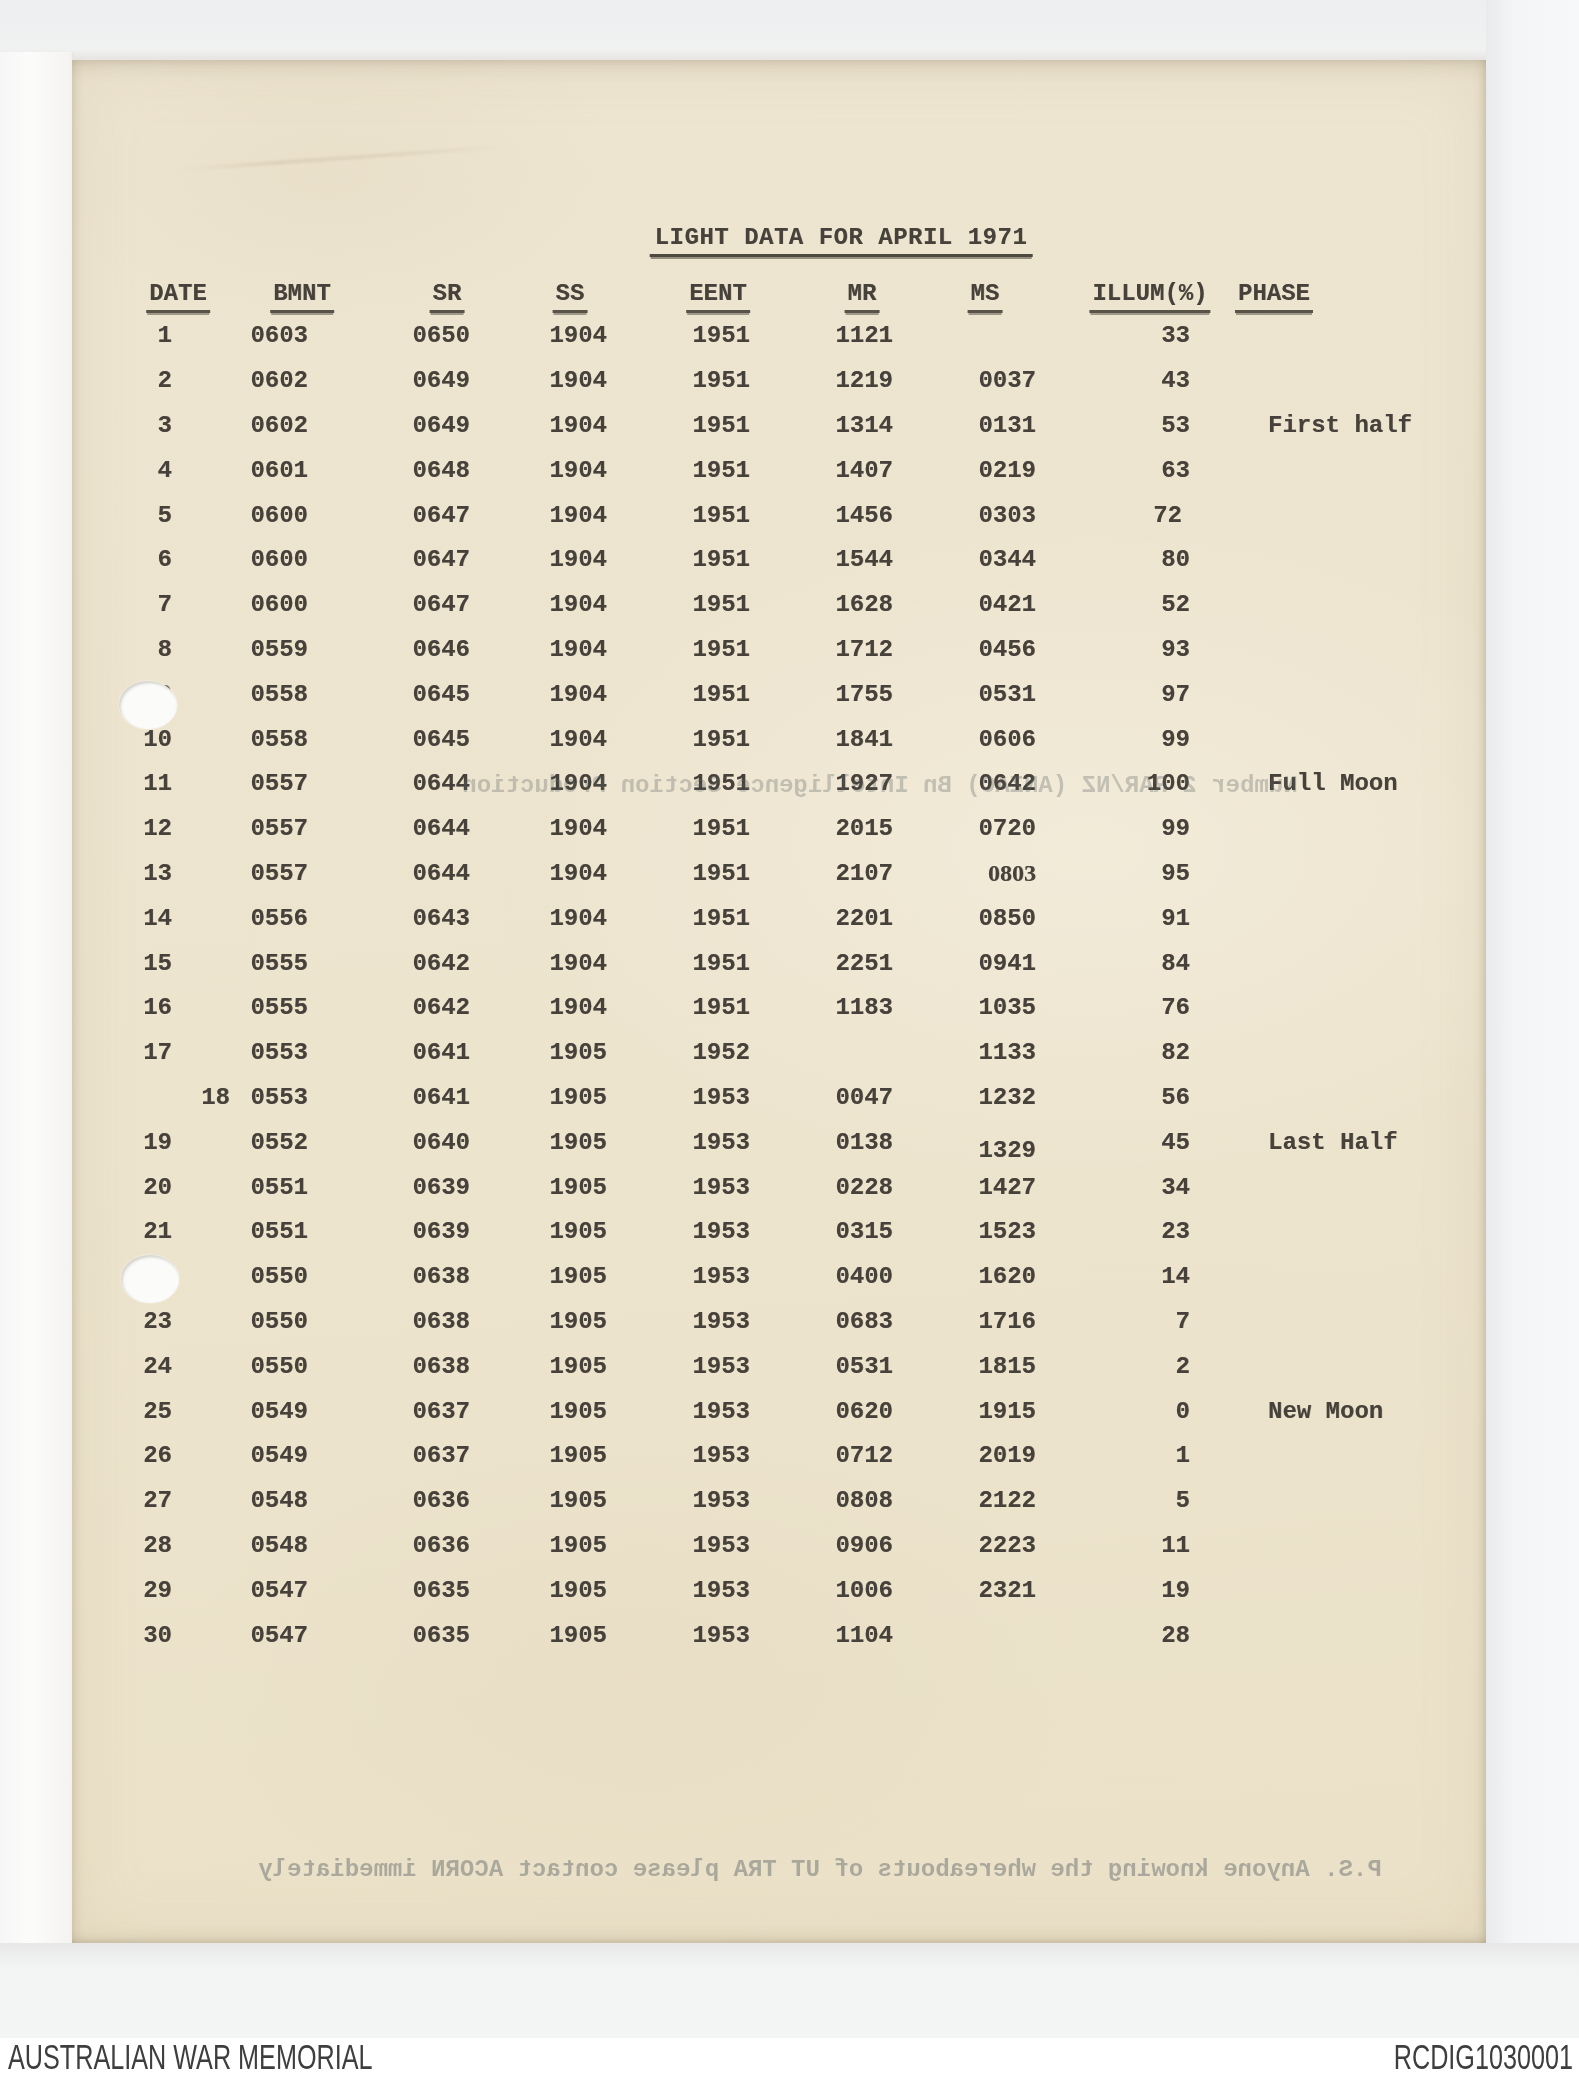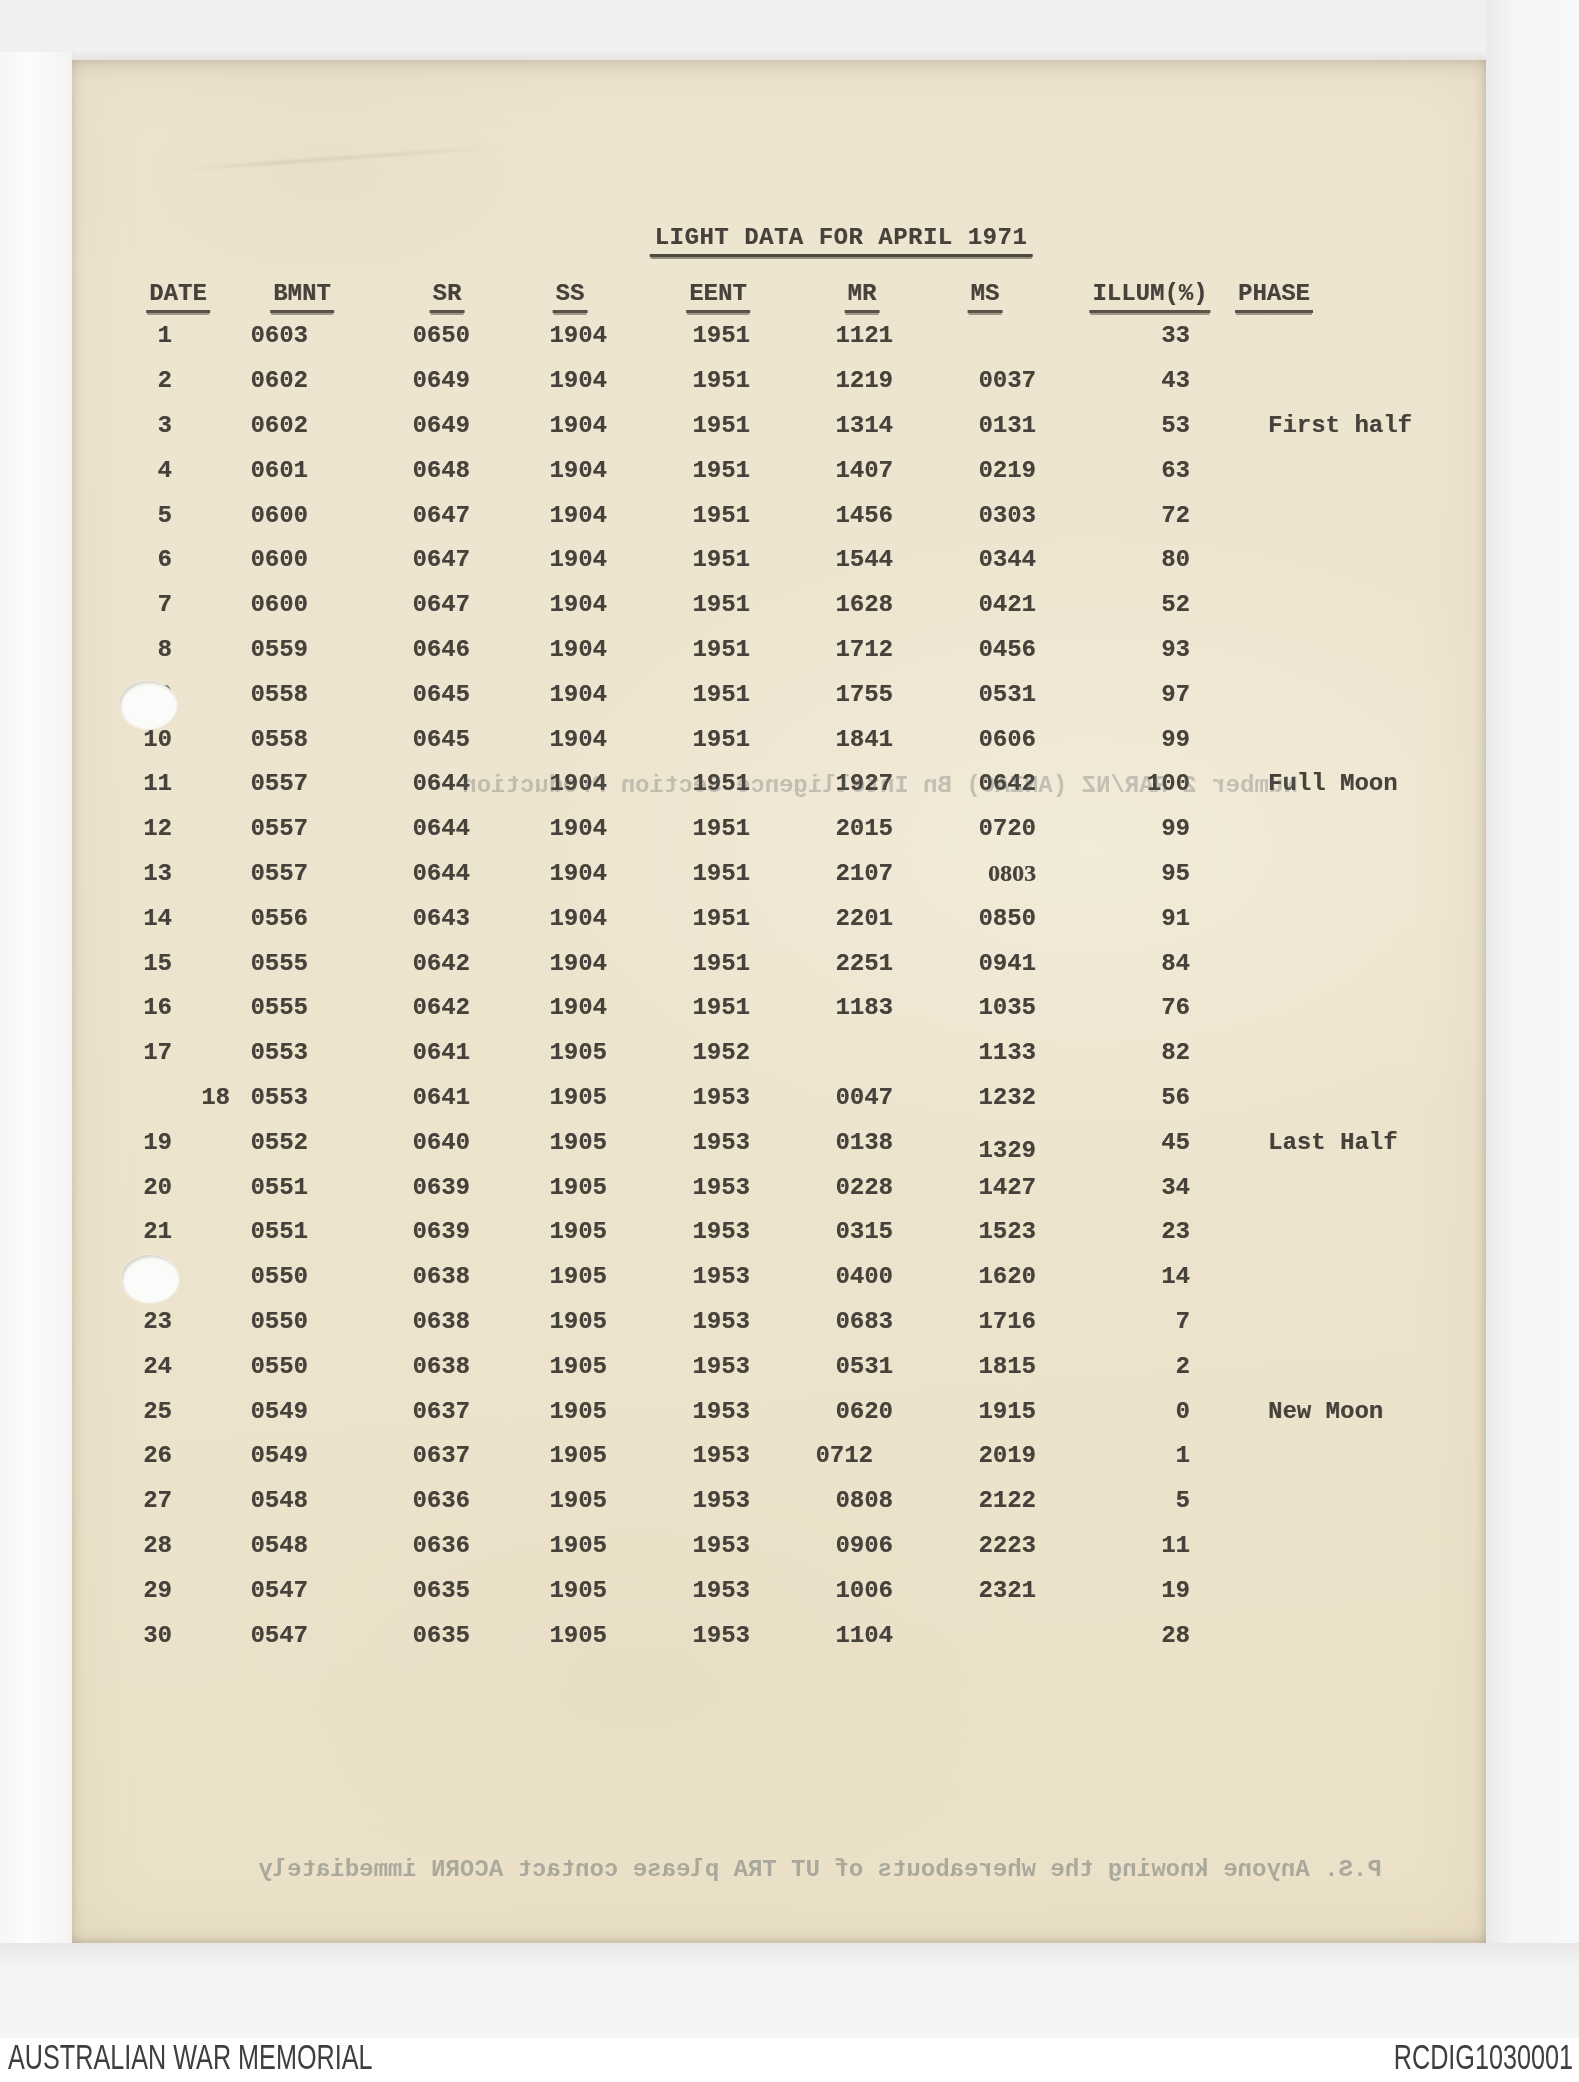--- a/index.html
+++ b/index.html
@@ -177,7 +177,7 @@
       <span class="cell" style="right: 829px;">1951</span>
       <span class="cell" style="right: 686px;">1456</span>
       <span class="cell" style="right: 543px;">0303</span>
-      <span class="cell" style="right: 389px;">72</span>
+      <span class="cell" style="right: 397px;">72</span>
     </div>
     <div class="row">
       <span class="cell" style="right: 1407px;">6</span>

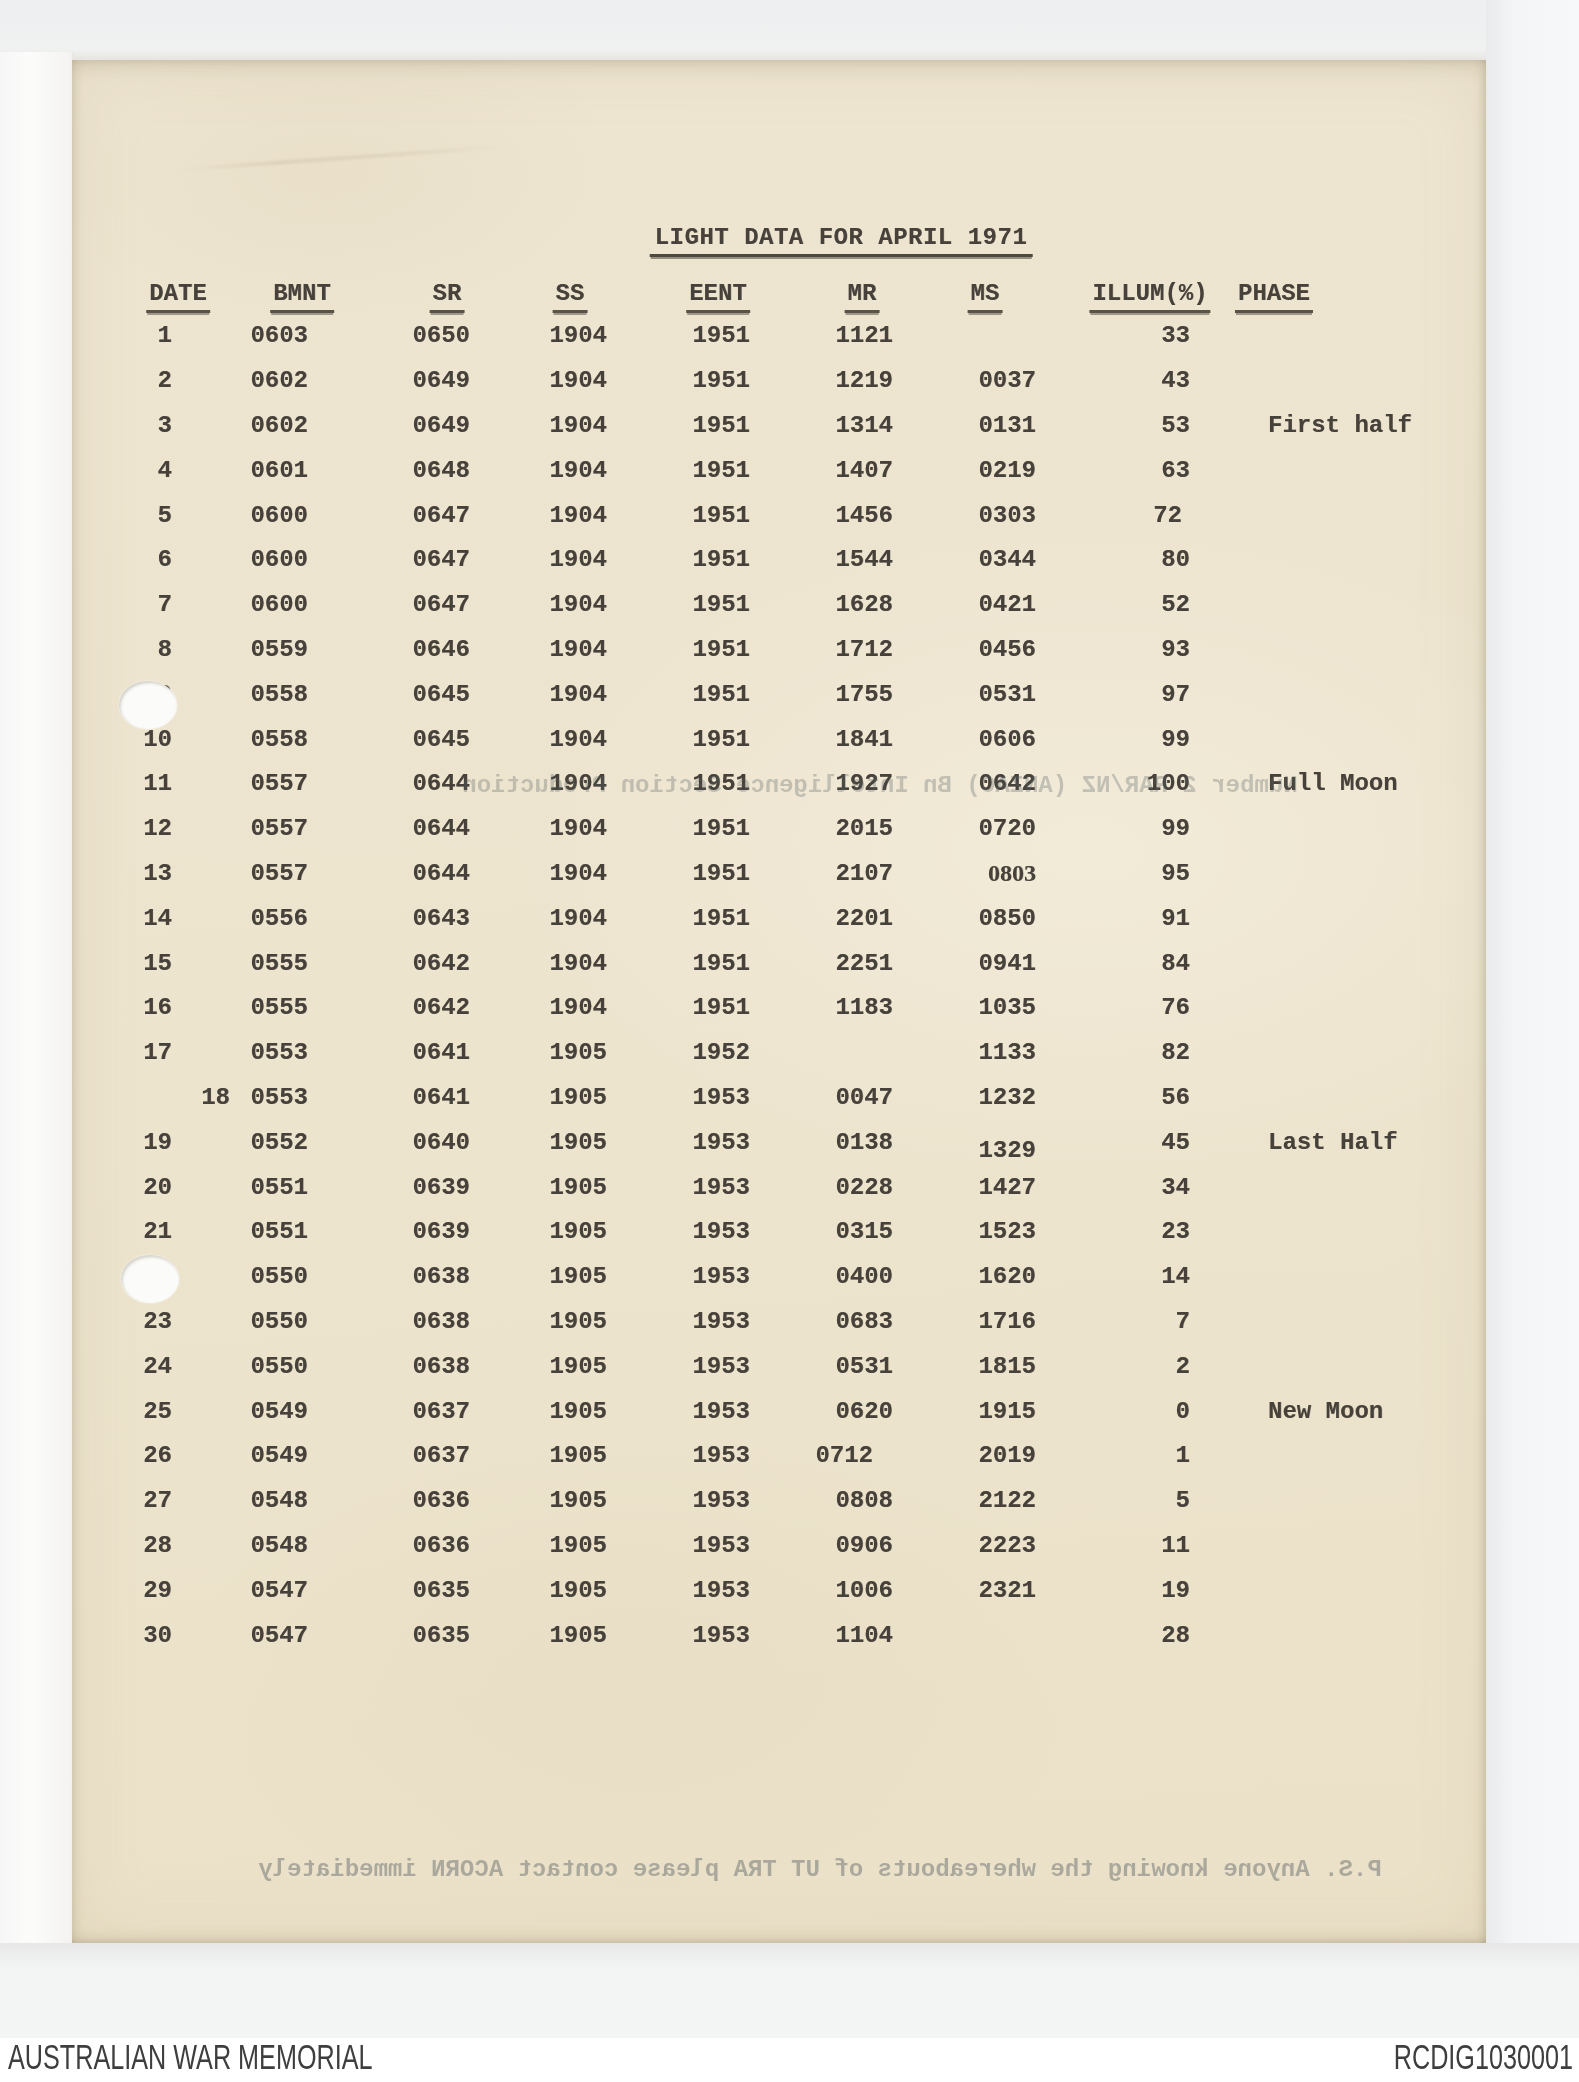--- a/index.html
+++ b/index.html
@@ -386,7 +386,7 @@
       <span class="cell" style="right: 1109px;">0637</span>
       <span class="cell" style="right: 972px;">1905</span>
       <span class="cell" style="right: 829px;">1953</span>
-      <span class="cell" style="right: 706px;">0712</span>
+      <span class="cell" style="right: 686px;">0712</span>
       <span class="cell" style="right: 543px;">2019</span>
       <span class="cell" style="right: 389px;">1</span>
     </div>

